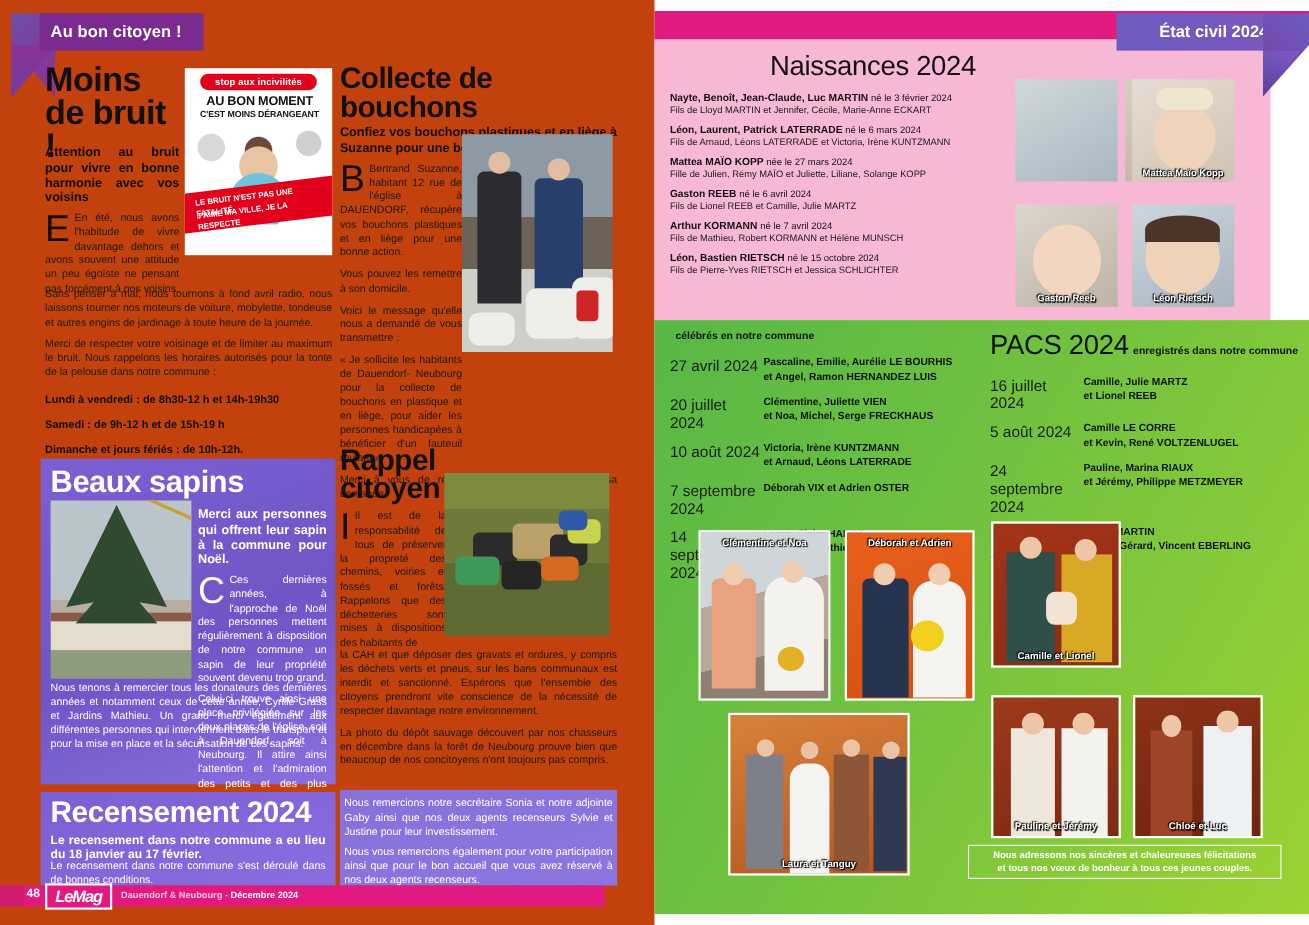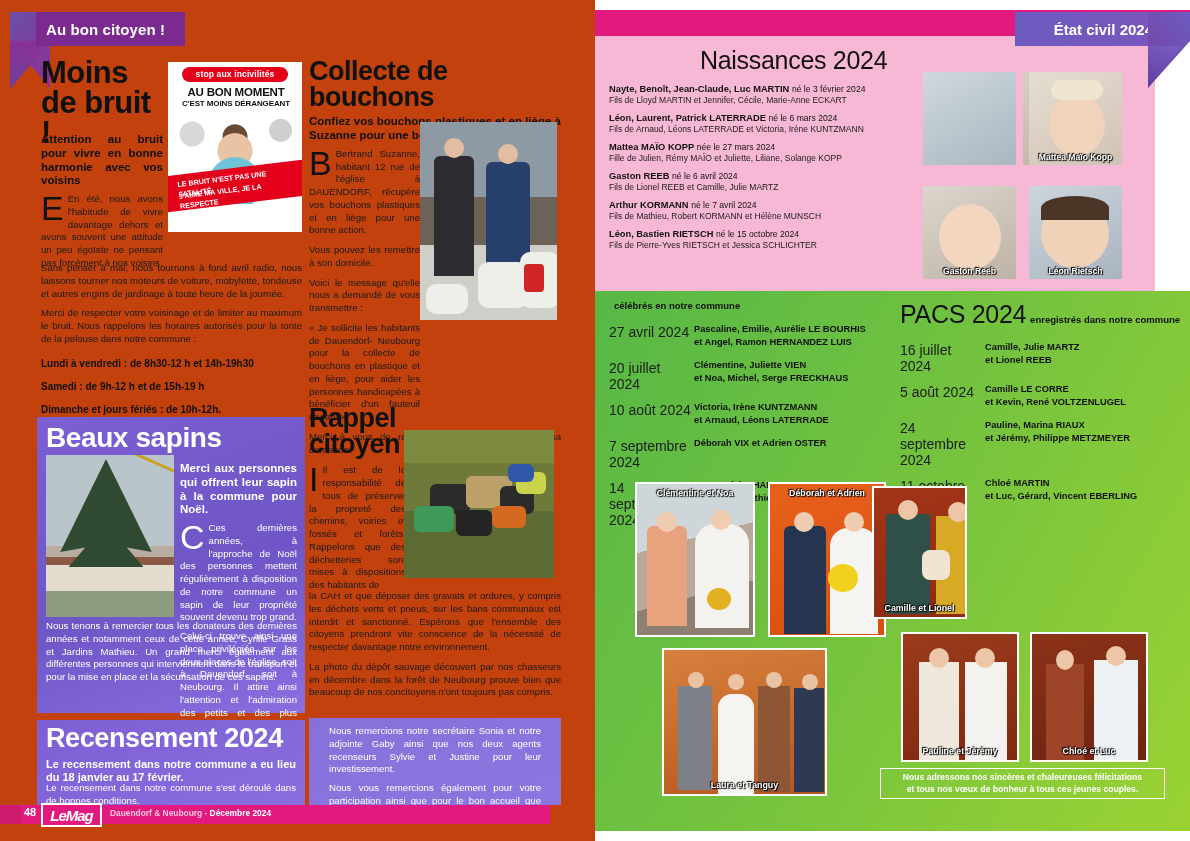--- a/index.html
+++ b/index.html
@@ -482,7 +482,7 @@
     <div class="wed-cap" style="bottom:4px">Laura et Tanguy</div>
   </div>
 
-  <div class="wed" style="left:872px;top:474px;width:95px;height:133px;background:linear-gradient(165deg,#a33418,#8d2a12);margin-top:12px;">
+  <div class="wed" style="left:901px;top:474px;width:118px;height:133px;background:linear-gradient(165deg,#a33418,#8d2a12);">
     <div style="position:absolute;left:12px;top:26px;width:44px;height:100px;background:#2e5048;"></div>
     <div style="position:absolute;left:24px;top:12px;width:20px;height:20px;border-radius:50%;background:#ecc6a6;"></div>
     <div style="position:absolute;left:62px;top:28px;width:46px;height:98px;background:#d8a925;"></div>

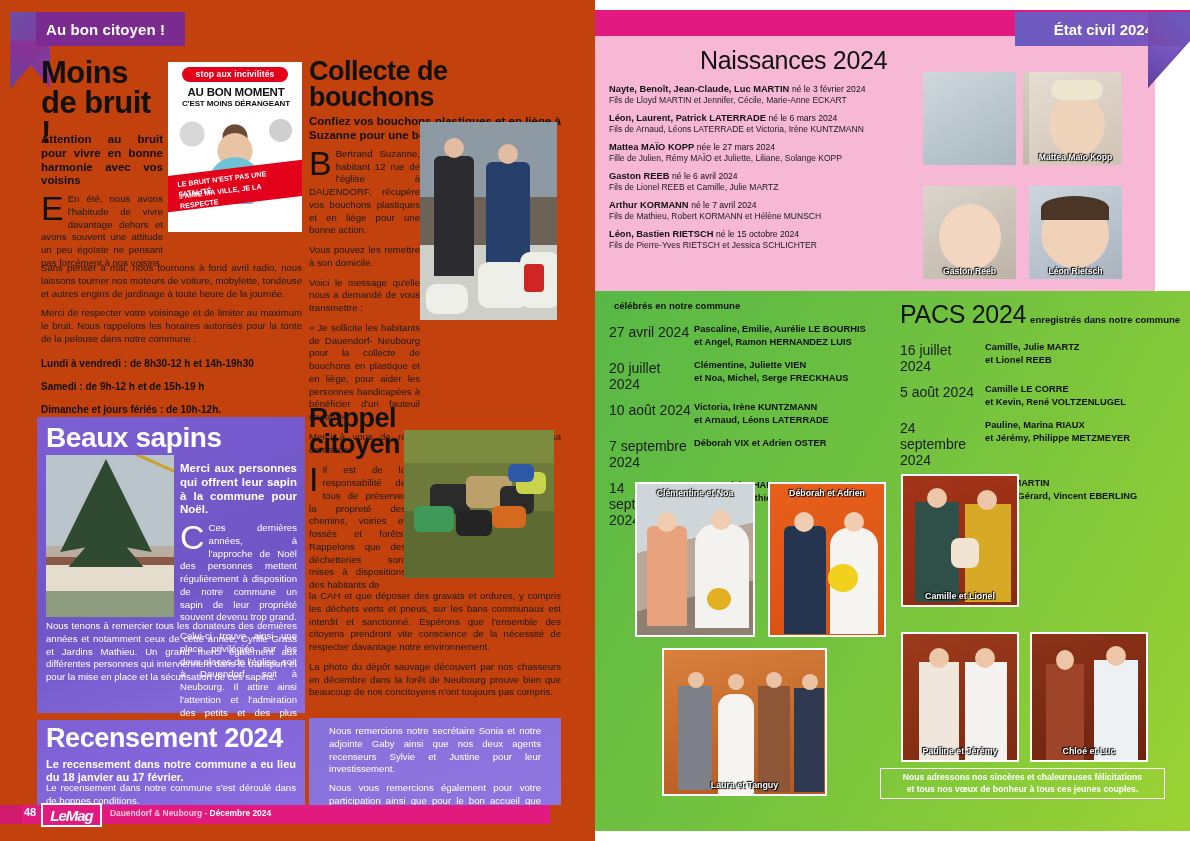--- a/index.html
+++ b/index.html
@@ -103,7 +103,7 @@
   .recens p{position:absolute;left:9px;top:62px;width:250px;color:#fff;font-size:9.6px;line-height:1.33;text-align:justify;margin:0;}
   .recens-right{position:absolute;left:309px;top:718px;width:252px;height:87px;
     background:linear-gradient(160deg,#8770d8,#8e76e2);}
-  .recens-right p{color:#fff;font-size:9.6px;line-height:1.33;text-align:justify;margin:0 16px 6px;padding:0 4px;}
+  .recens-right p{color:#fff;font-size:9.6px;line-height:1.33;text-align:justify;margin:0 0 6px;padding:0 4px;}
   .recens-right .pad{padding-top:7px;}
 
   

